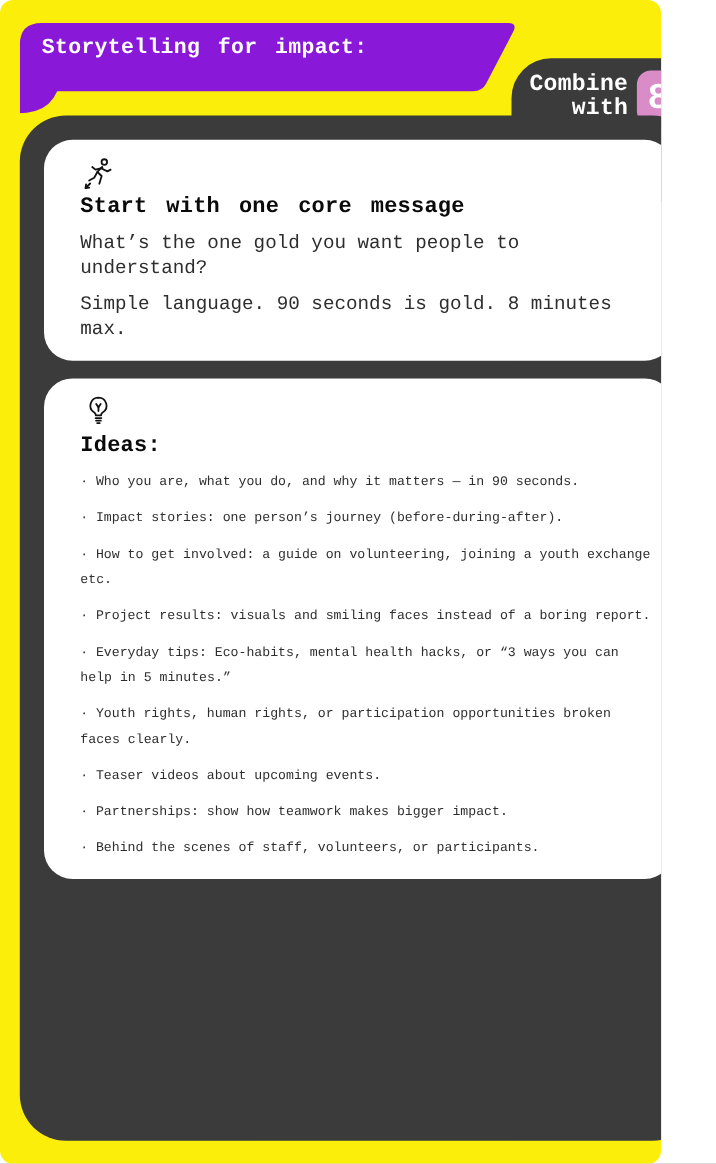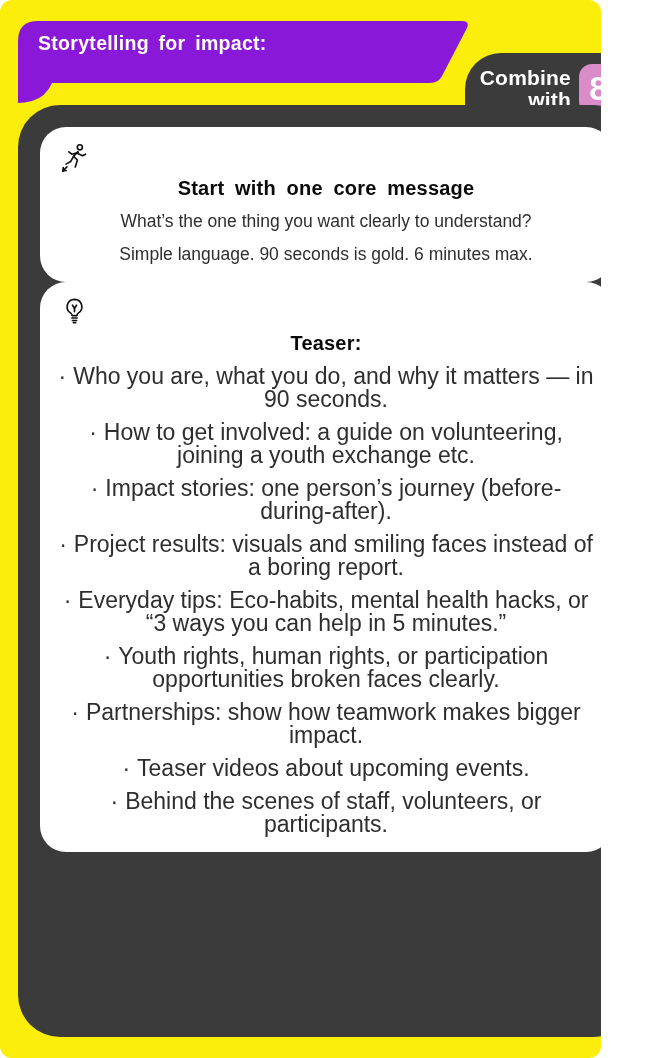--- a/index.html
+++ b/index.html
@@ -8,7 +8,7 @@
     width:601px; height:1058px;
     background:var(--yellow,#FBEE0A);
     overflow:hidden;
-    font-family:Liberation Sans, sans-serif;
+    font-family:Liberation Mono, monospace;
     border-radius:12px;
   }
 

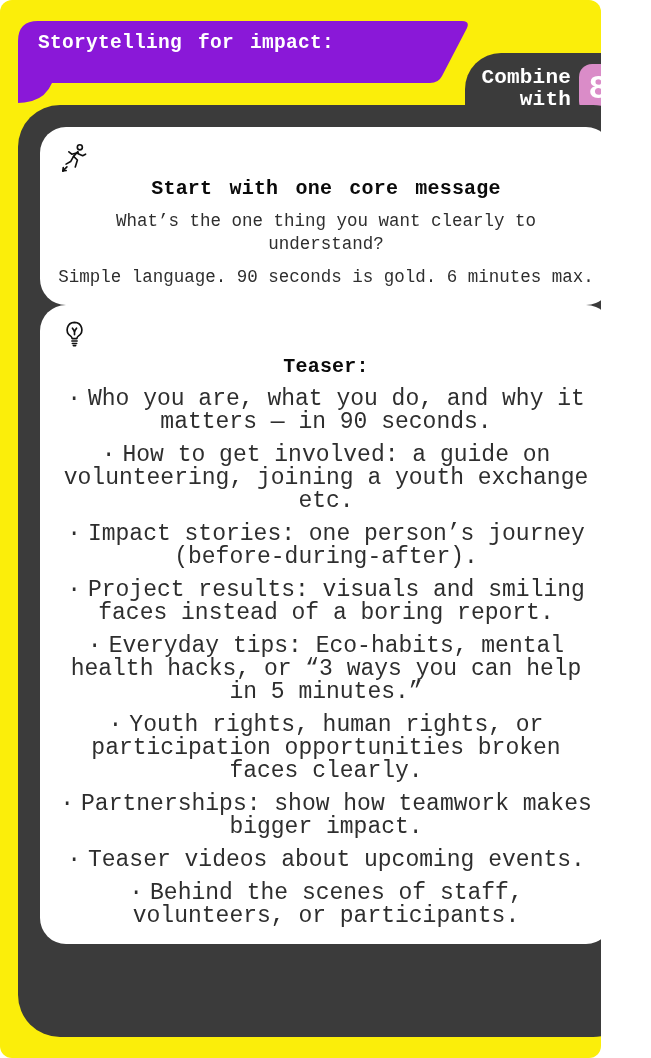--- a/index.html
+++ b/index.html
@@ -59,9 +59,8 @@
   .card {
     background:var(--card-bg,#FFFFFF);
     border-radius:26px;
-    padding:10px 18px 16px 18px;
-    margin-bottom:0;
-    text-align:center;
+    padding:10px 18px 16px 33px;
+    margin-bottom:16px;
   }
   .card-icon { display:block; width:33px; height:33px; margin:4px 0 1px 0; }
   .card-icon svg { width:33px; height:33px; display:block; }

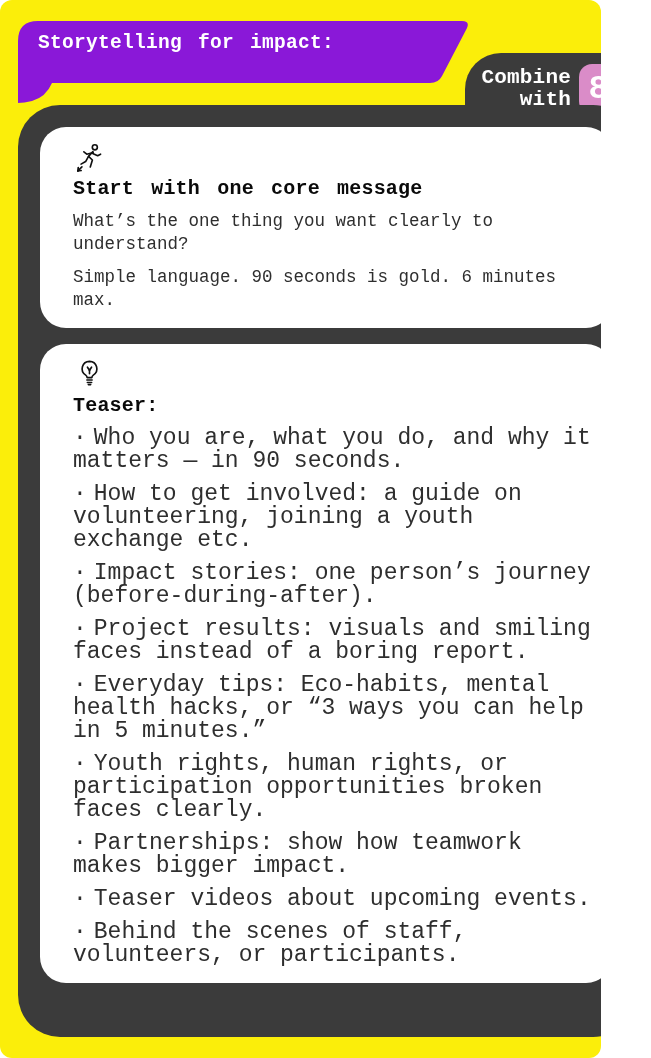--- a/index.html
+++ b/index.html
@@ -122,7 +122,7 @@
         </svg>
       </span>
       <div class="card-title">Start with one core message</div>
-      <p class="card-p">What’s the one thing you want clearly to understand?</p>
+      <p class="card-p">What’s the one gold you want people to understand?</p>
       <p class="card-p">Simple language. 90 seconds is gold. 6 minutes max.</p>
     </div>
 

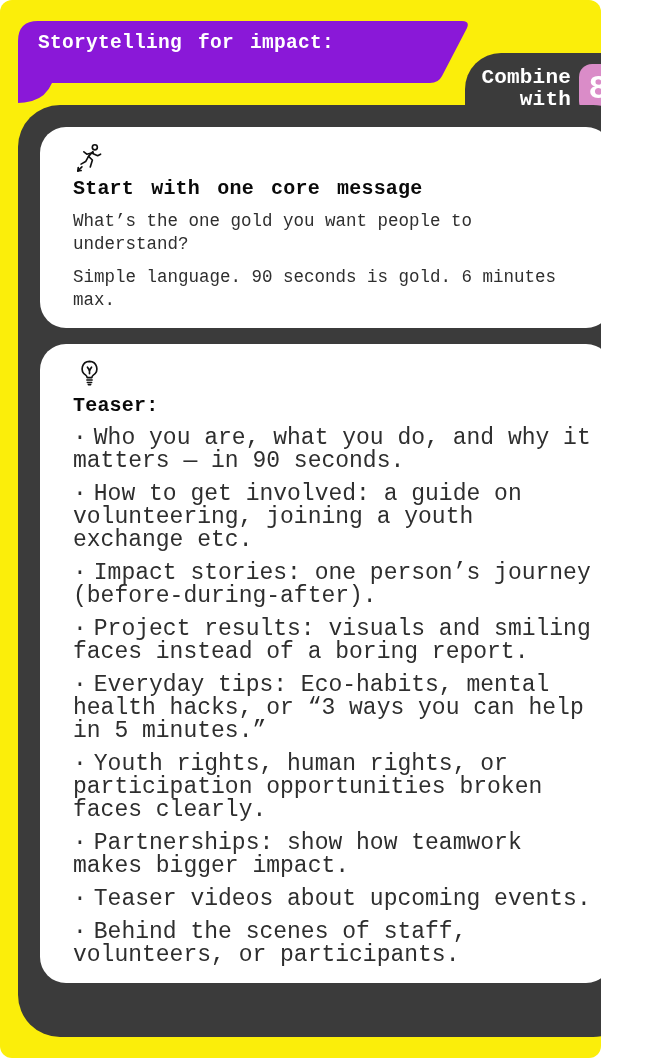--- a/index.html
+++ b/index.html
@@ -123,7 +123,7 @@
       </span>
       <div class="card-title">Start with one core message</div>
       <p class="card-p">What’s the one gold you want people to understand?</p>
-      <p class="card-p">Simple language. 90 seconds is gold. 6 minutes max.</p>
+      <p class="card-p">Simple language. 90 seconds is gold. 8 minutes max.</p>
     </div>
 
 

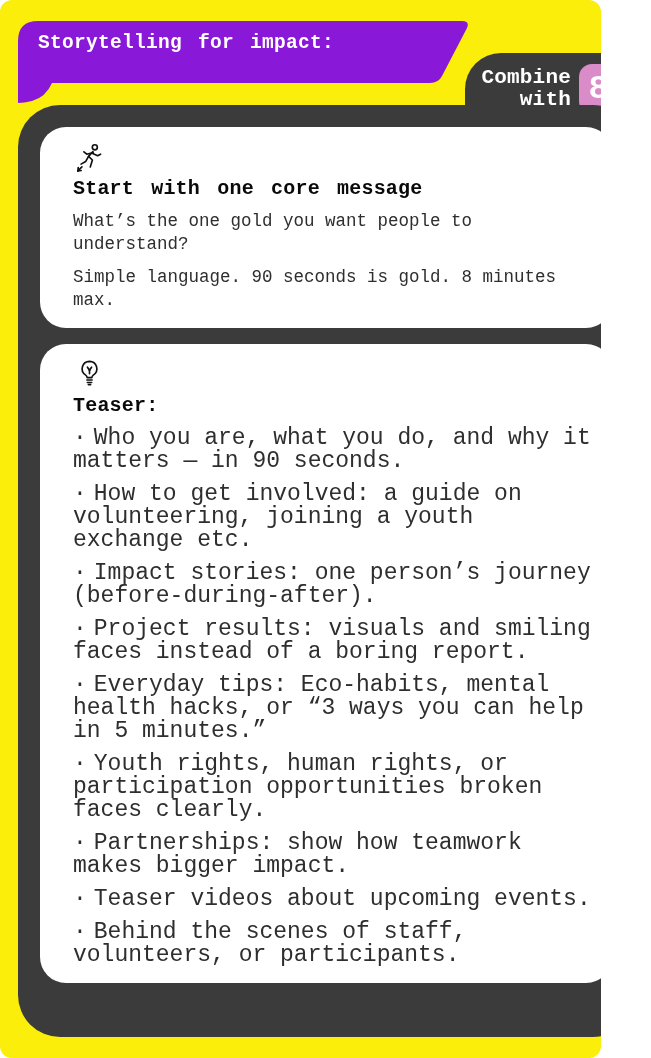--- a/index.html
+++ b/index.html
@@ -140,7 +140,7 @@
           </g>
         </svg>
       </span>
-      <div class="card-title">Teaser:</div>
+      <div class="card-title">Ideas:</div>
 
       <p class="bullet"><span class="marker">·</span><span>Who you are, what you do, and why it matters — in 90 seconds.</span></p>
       <p class="bullet"><span class="marker">·</span><span>How to get involved: a guide on volunteering, joining a youth exchange etc.</span></p>

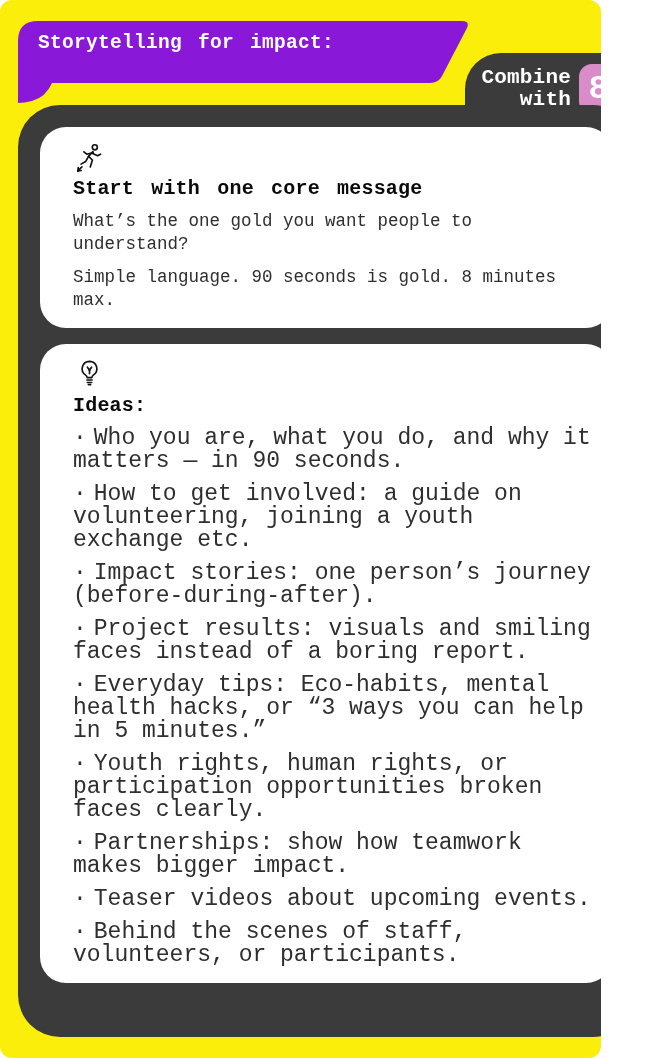--- a/index.html
+++ b/index.html
@@ -75,7 +75,7 @@
     color:var(--body-text,#2E2E2E);
     margin:10px 0 0 0;
   }
-  .bullet { margin:10px 0 0 0; font-size:23px; line-height:23px; color:var(--body-text,#2E2E2E); }
+  .bullet { margin:10px 0 0 0; font-size:12px; line-height:23px; color:var(--body-text,#2E2E2E); }
   .bullet .marker { display:inline-block; margin-right:7px; }
 
   .icon-stroke { stroke:#111; fill:none; stroke-width:1.7; stroke-linecap:round; stroke-linejoin:round; }

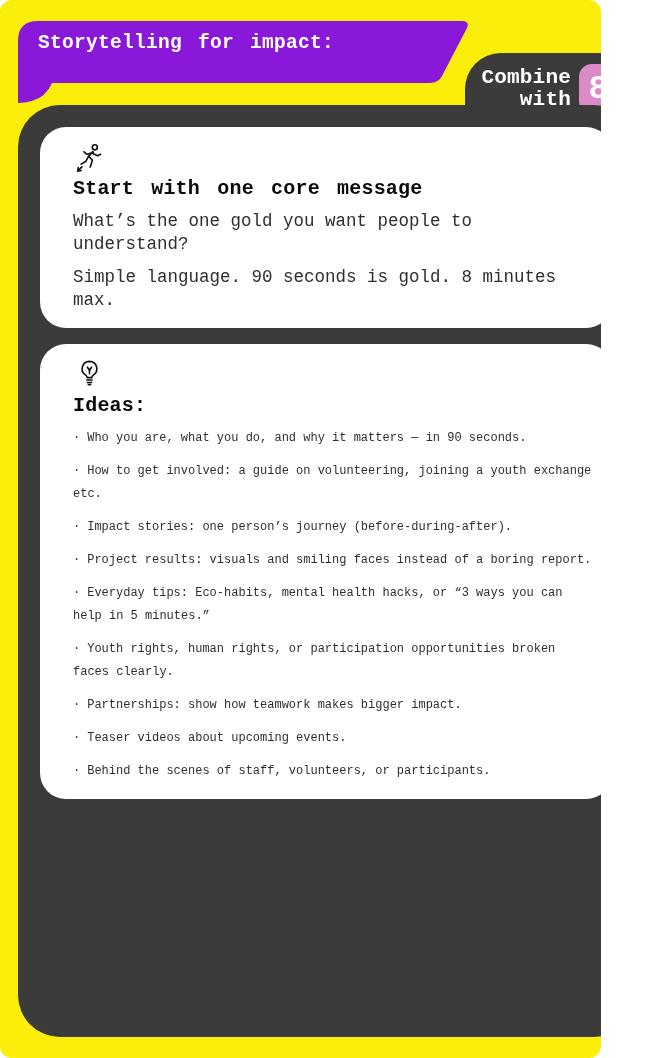--- a/index.html
+++ b/index.html
@@ -143,8 +143,8 @@
       <div class="card-title">Ideas:</div>
 
       <p class="bullet"><span class="marker">·</span><span>Who you are, what you do, and why it matters — in 90 seconds.</span></p>
+      <p class="bullet"><span class="marker">·</span><span>Impact stories: one person’s journey (before-during-after).</span></p>
       <p class="bullet"><span class="marker">·</span><span>How to get involved: a guide on volunteering, joining a youth exchange etc.</span></p>
-      <p class="bullet"><span class="marker">·</span><span>Impact stories: one person’s journey (before-during-after).</span></p>
       <p class="bullet"><span class="marker">·</span><span>Project results: visuals and smiling faces instead of a boring report.</span></p>
       <p class="bullet"><span class="marker">·</span><span>Everyday tips: Eco-habits, mental health hacks, or “3 ways you can help in 5 minutes.”</span></p>
       <p class="bullet"><span class="marker">·</span><span>Youth rights, human rights, or participation opportunities broken faces clearly.</span></p>

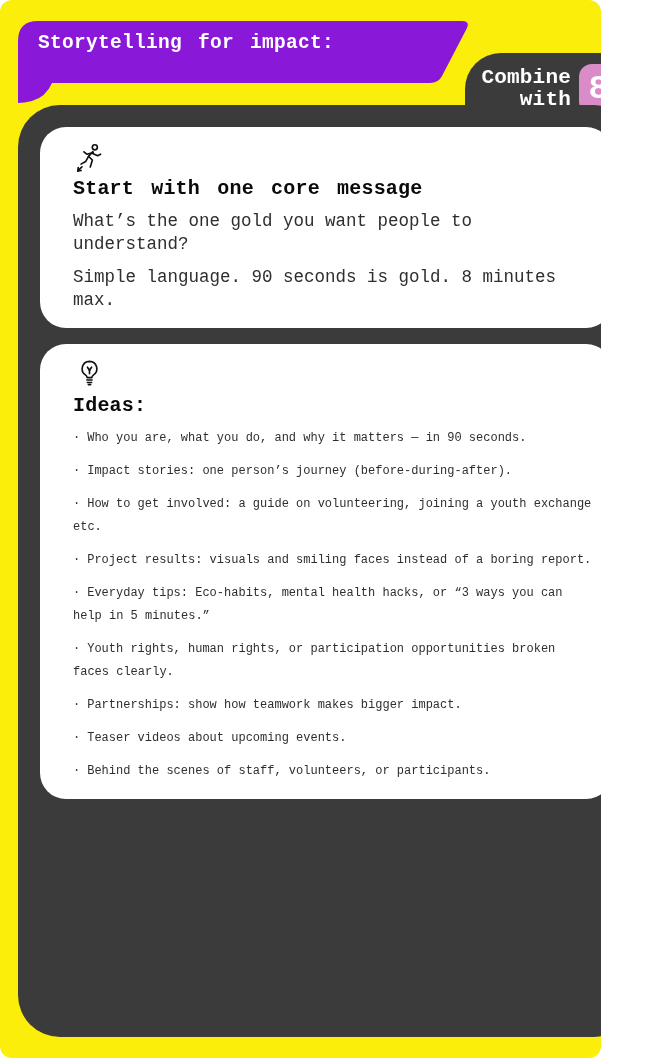--- a/index.html
+++ b/index.html
@@ -148,8 +148,8 @@
       <p class="bullet"><span class="marker">·</span><span>Project results: visuals and smiling faces instead of a boring report.</span></p>
       <p class="bullet"><span class="marker">·</span><span>Everyday tips: Eco-habits, mental health hacks, or “3 ways you can help in 5 minutes.”</span></p>
       <p class="bullet"><span class="marker">·</span><span>Youth rights, human rights, or participation opportunities broken faces clearly.</span></p>
+      <p class="bullet"><span class="marker">·</span><span>Teaser videos about upcoming events.</span></p>
       <p class="bullet"><span class="marker">·</span><span>Partnerships: show how teamwork makes bigger impact.</span></p>
-      <p class="bullet"><span class="marker">·</span><span>Teaser videos about upcoming events.</span></p>
       <p class="bullet"><span class="marker">·</span><span>Behind the scenes of staff, volunteers, or participants.</span></p>
     </div>
 

